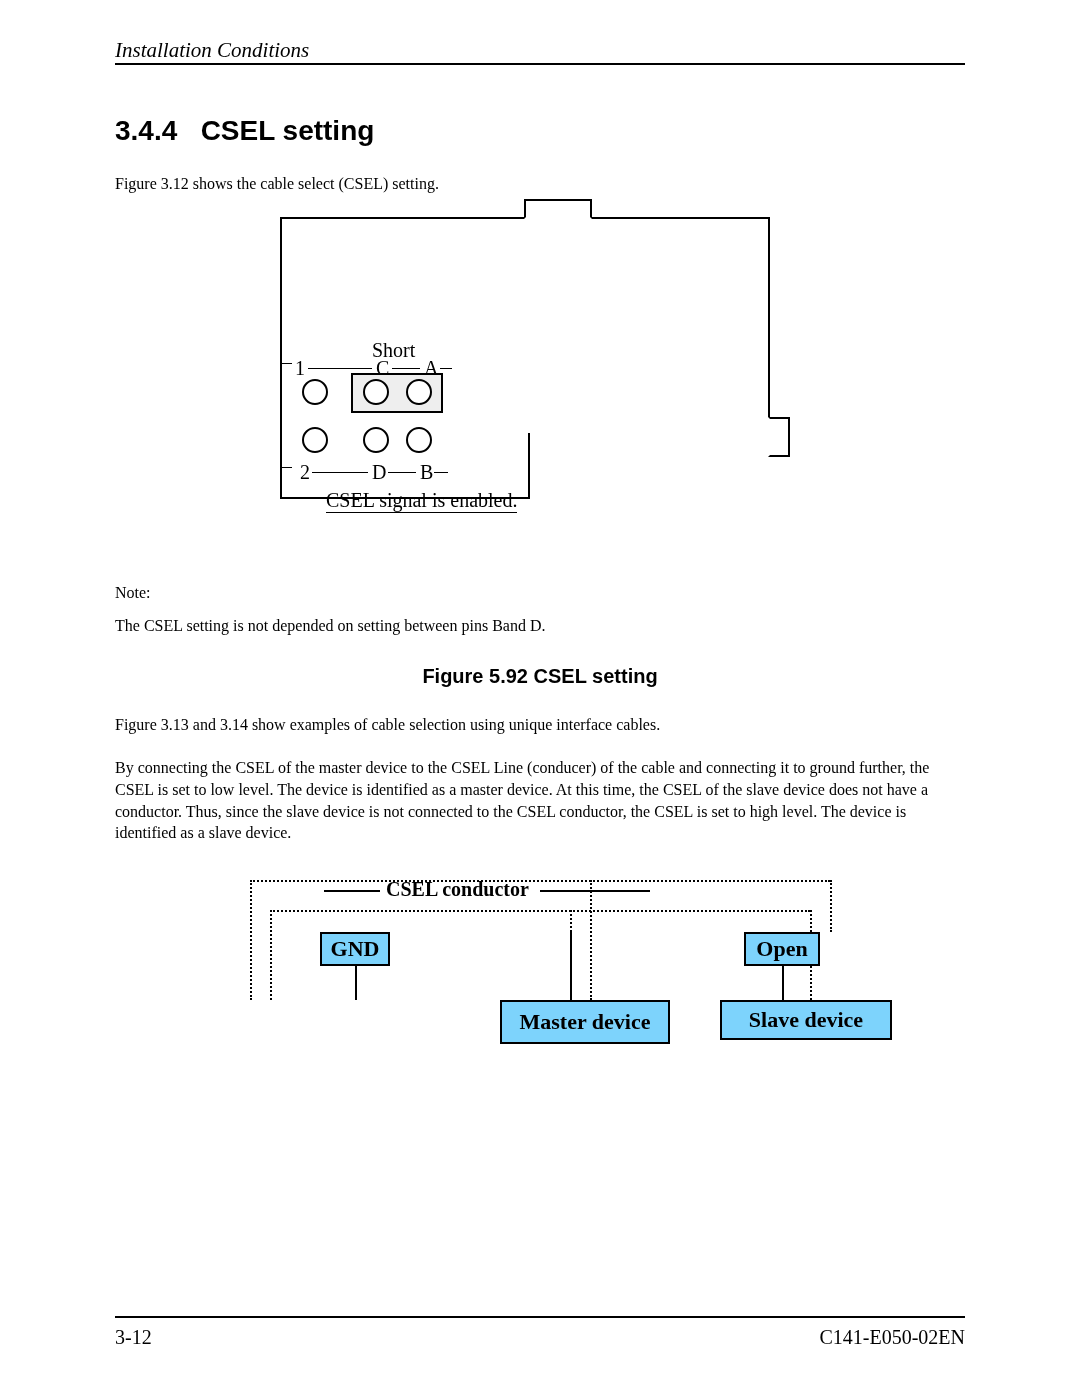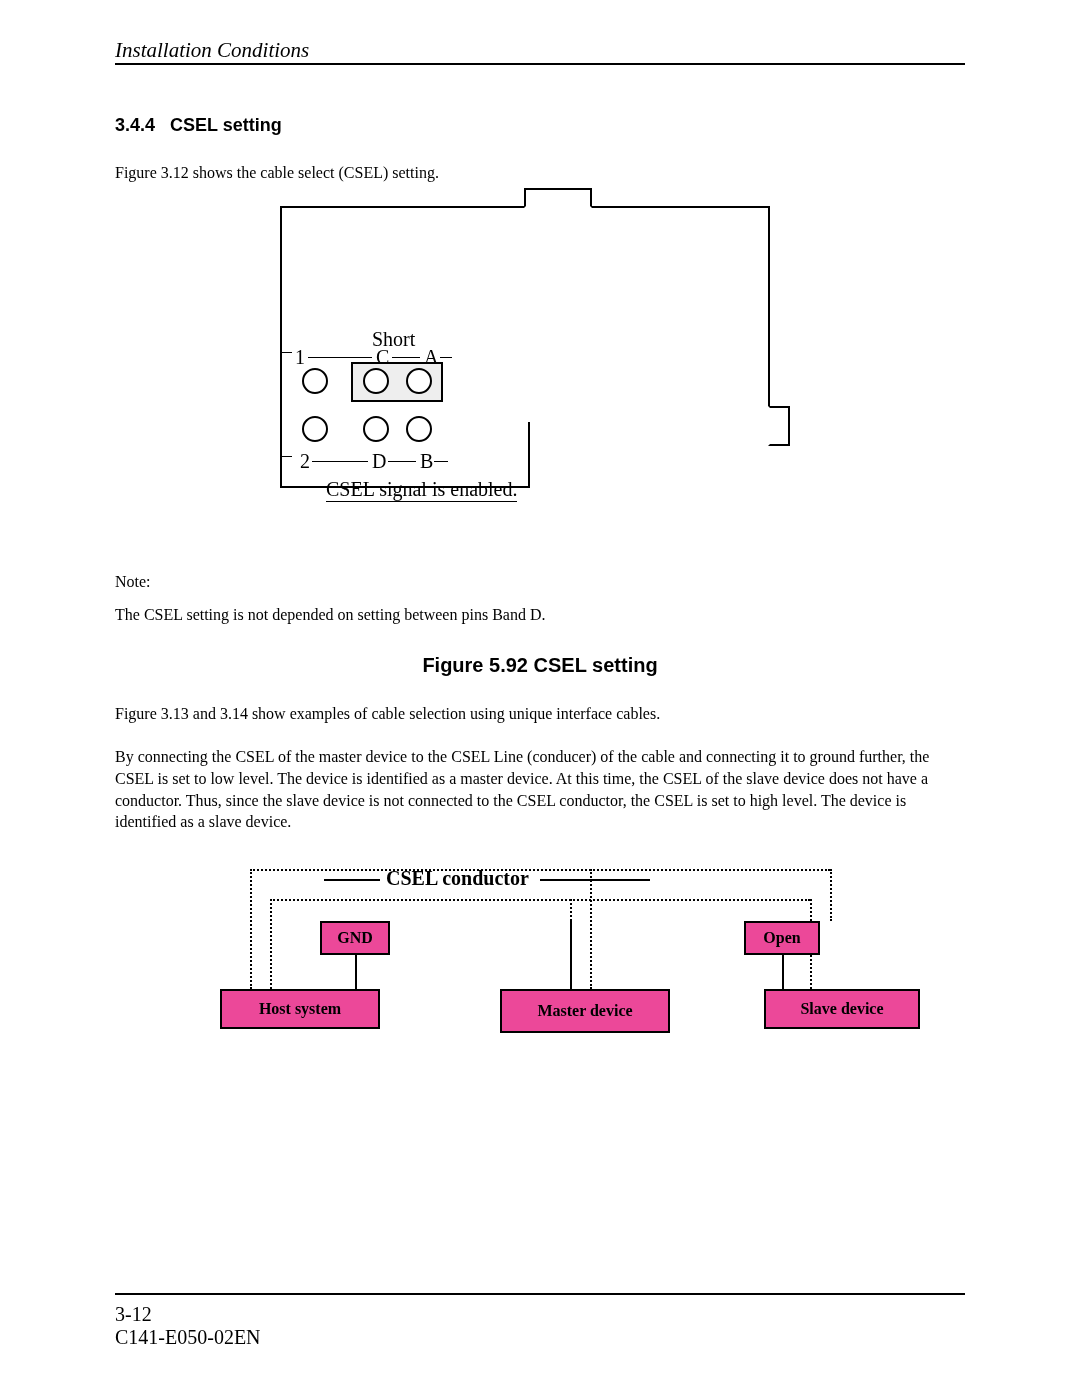--- a/index.html
+++ b/index.html
@@ -27,7 +27,7 @@
   }
   .section-heading {
     font-weight: bold;
-    font-size: 18px;
+    font-size: 28px;
     margin-bottom: 26px;
     font-family: Arial, Helvetica, sans-serif;
   }

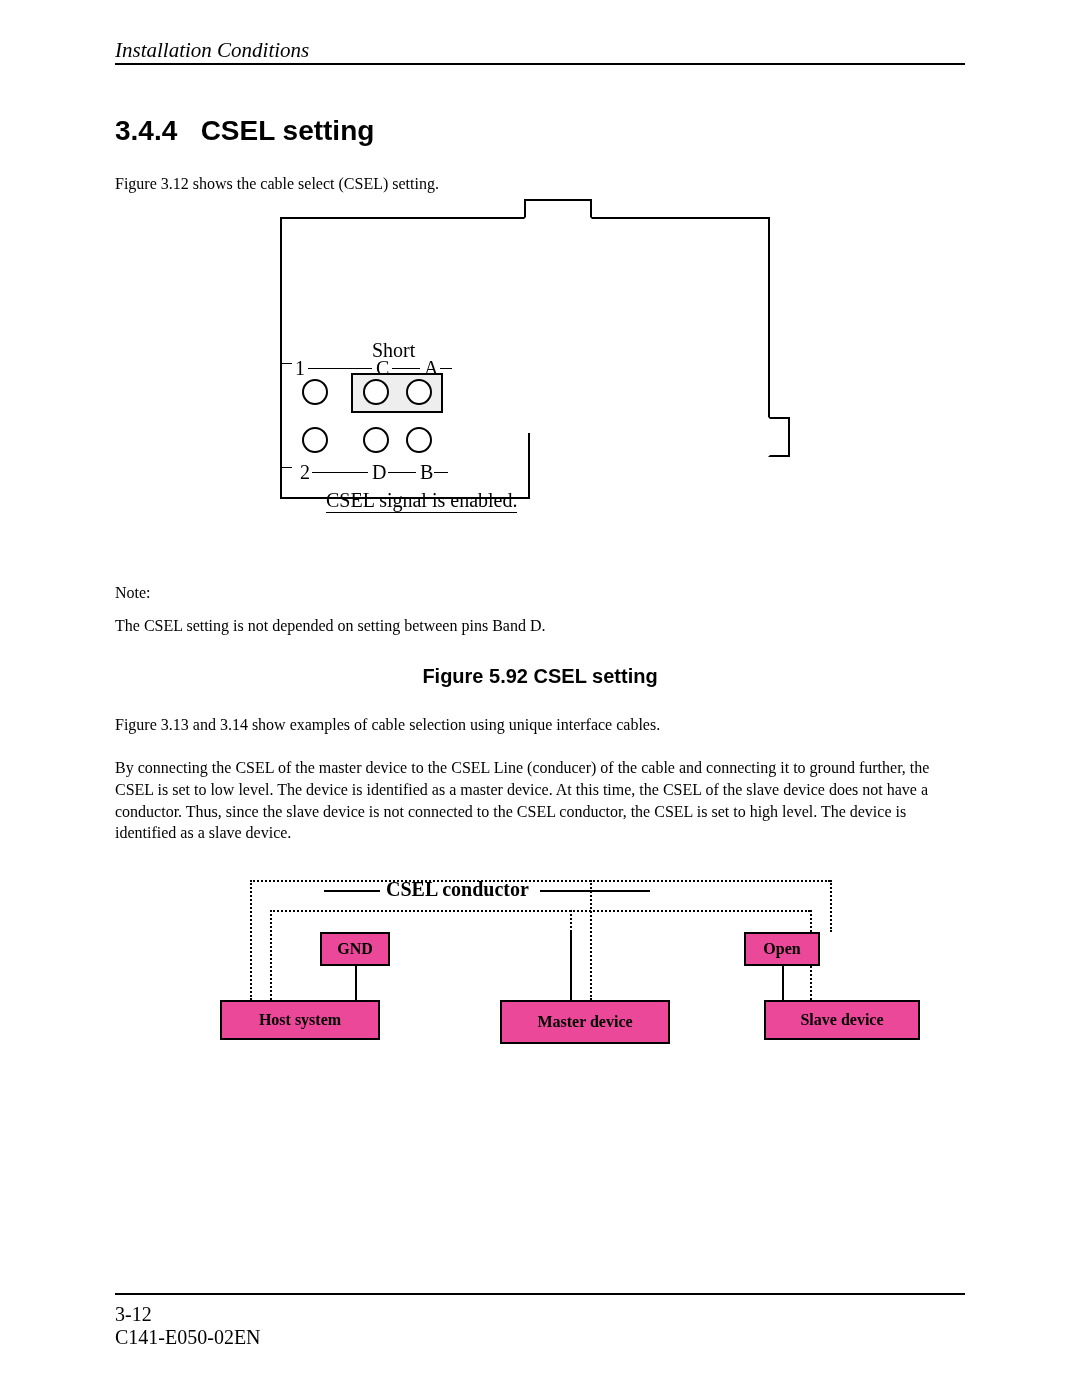--- a/index.html
+++ b/index.html
@@ -93,8 +93,8 @@
   }
   .fig313 .box {
     position: absolute; border: 2px solid #000;
-    font-size: 16px; text-align: center;
-    box-sizing: border-box; background: #ec4899;
+    font-size: 22px; text-align: center;
+    box-sizing: border-box; background: #7dd3fc;
     display: flex; align-items: center; justify-content: center;
     padding: 4px 10px;
   }

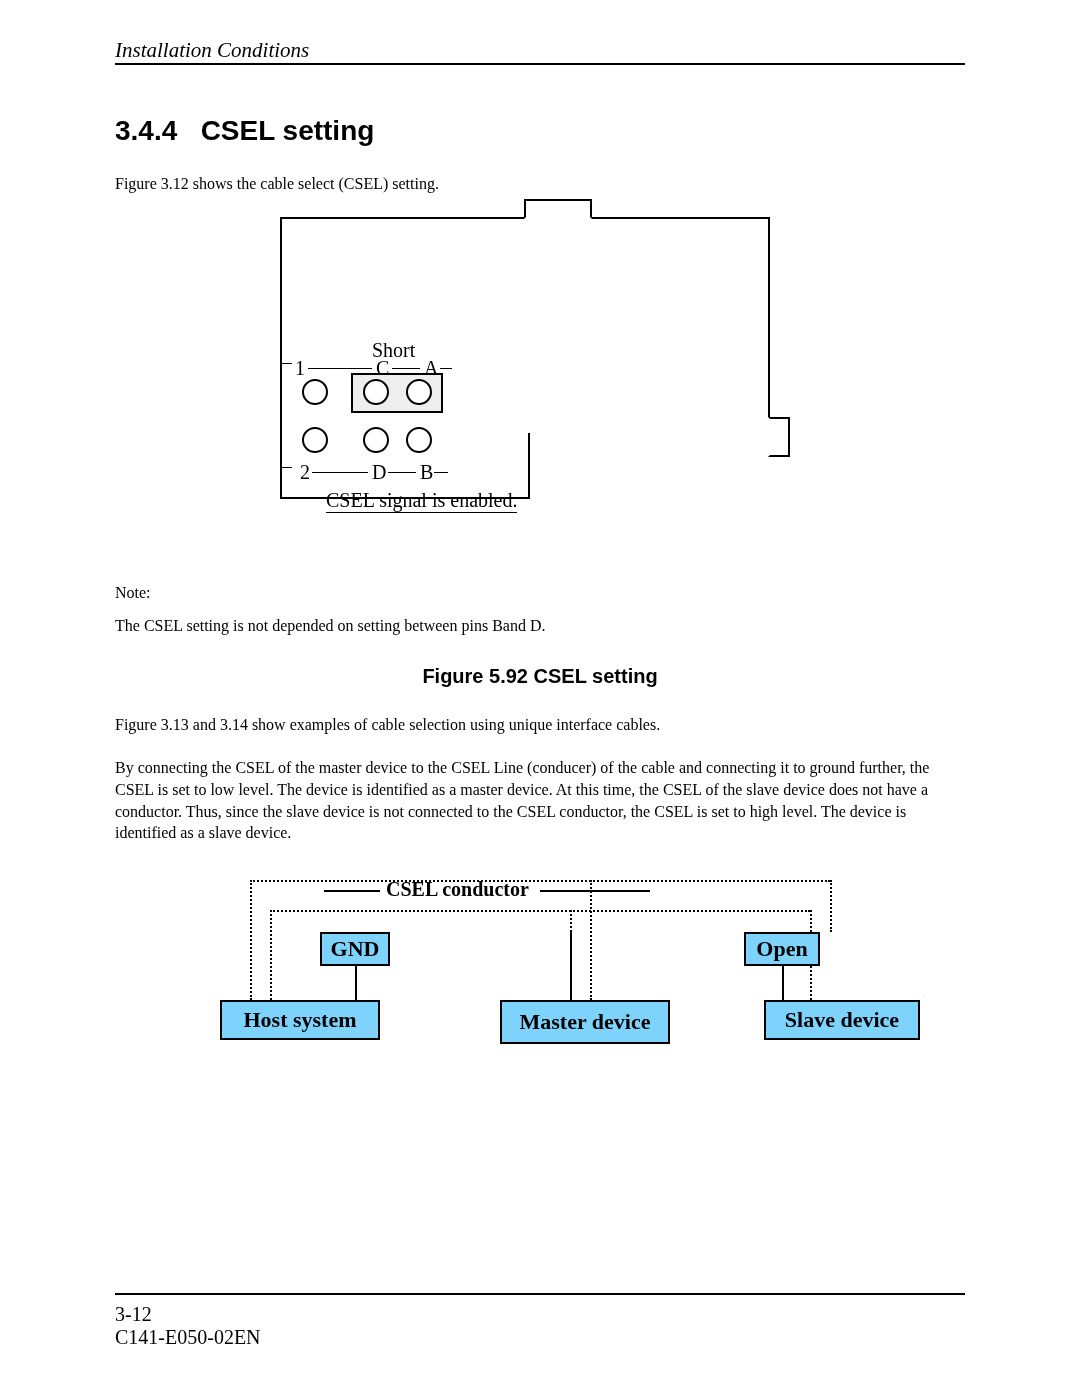--- a/index.html
+++ b/index.html
@@ -210,9 +210,6 @@
 
     <div class="solid-v" style="left:350px; top:52px; height:68px;"></div>
 
-    <div class="box" style="left:0;    top:120px; width:160px; height:40px;">
-      <span>Host system</span>
-    </div>
     <div class="box" style="left:280px; top:120px; width:170px; height:44px;">
       <span>Master device</span>
     </div>

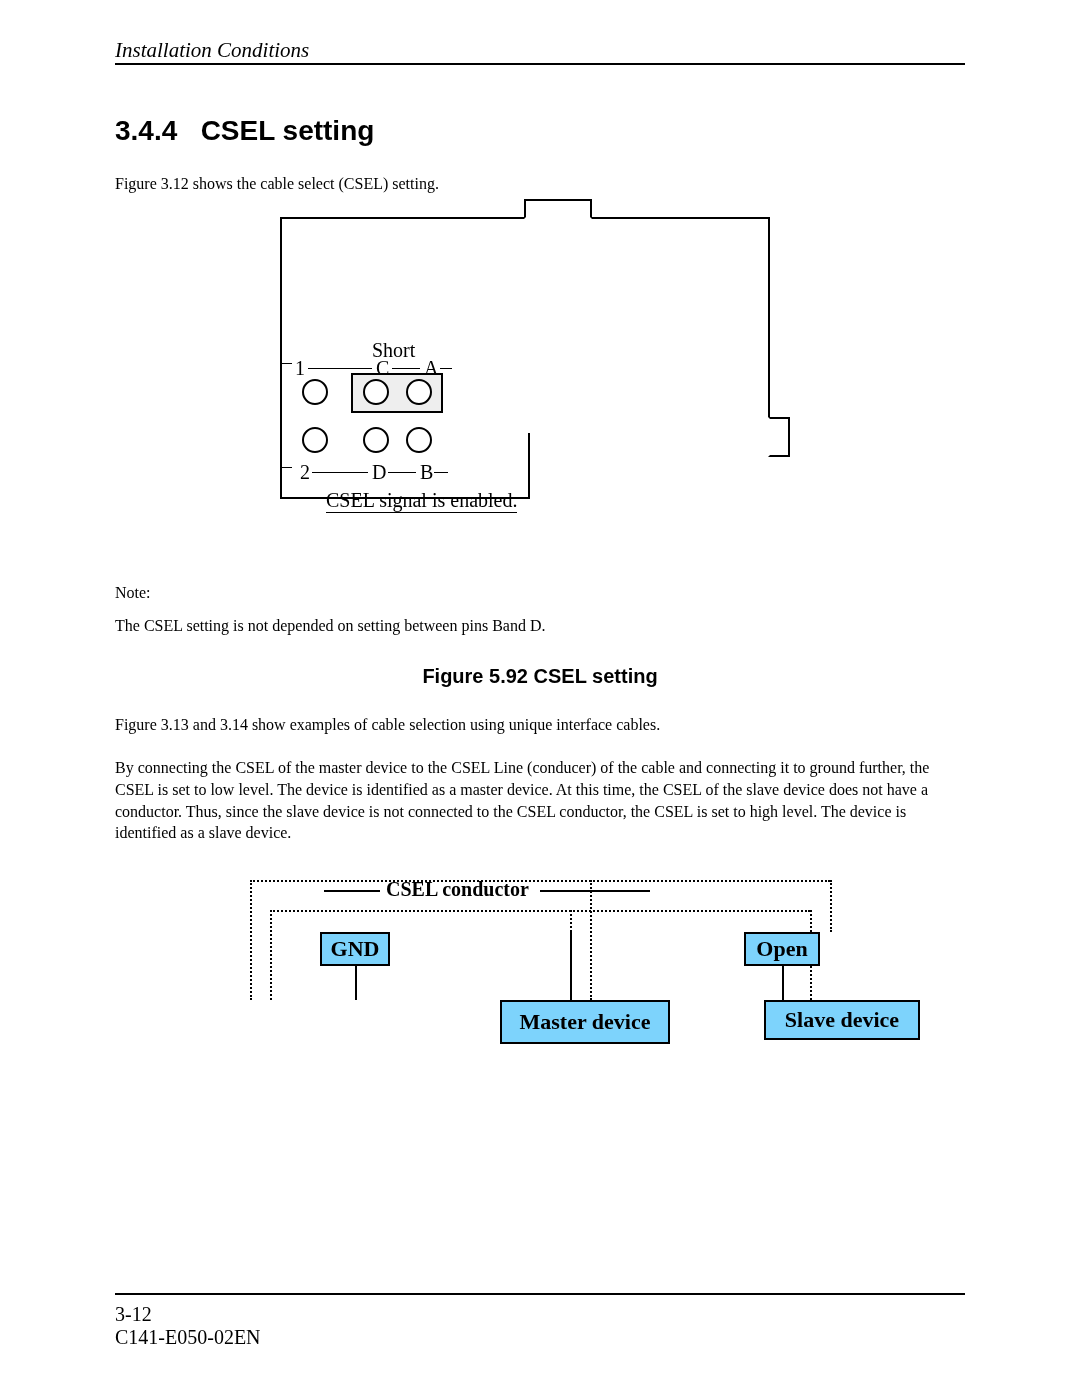--- a/index.html
+++ b/index.html
@@ -213,7 +213,7 @@
     <div class="box" style="left:280px; top:120px; width:170px; height:44px;">
       <span>Master device</span>
     </div>
-    <div class="box" style="left:500px; top:120px; width:156px; height:40px;margin-left:44px;">
+    <div class="box" style="left:500px; top:120px; width:172px; height:40px;">
       <span>Slave device</span>
     </div>
   </div>

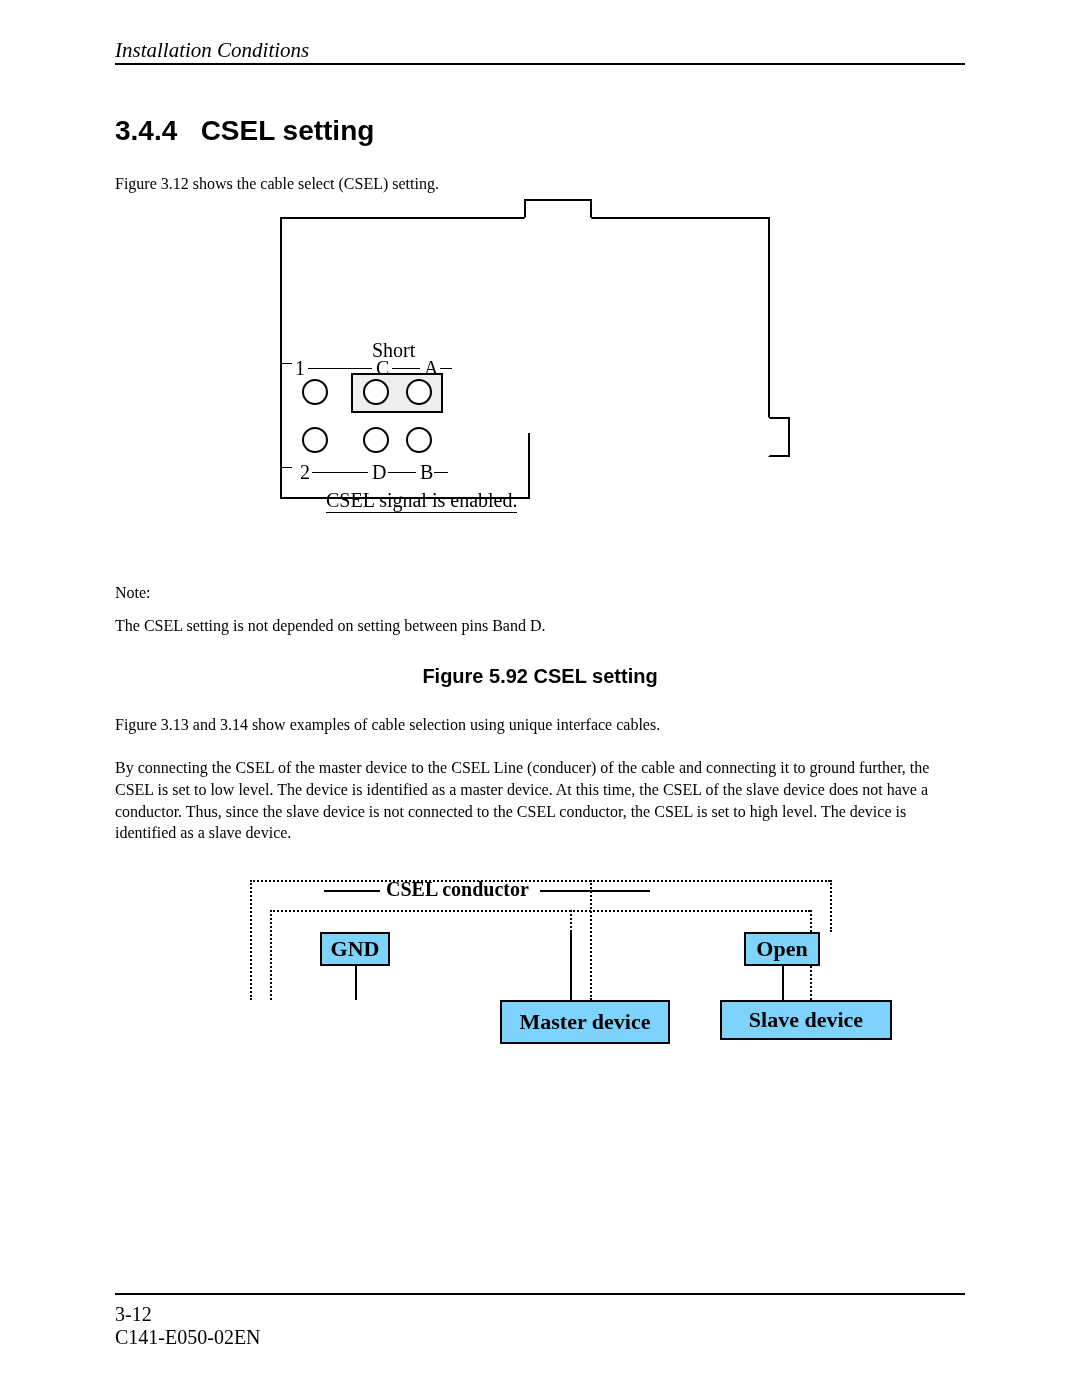--- a/index.html
+++ b/index.html
@@ -115,7 +115,7 @@
     border: none; border-top: 2px solid #000; margin: 0 0 8px 0;
   }
   .footer-row {
-    display: flex; justify-content: space-between; font-size: 20px; flex-direction: column;
+    display: flex; justify-content: space-between; font-size: 20px;
   }
 </style>
 </head>

